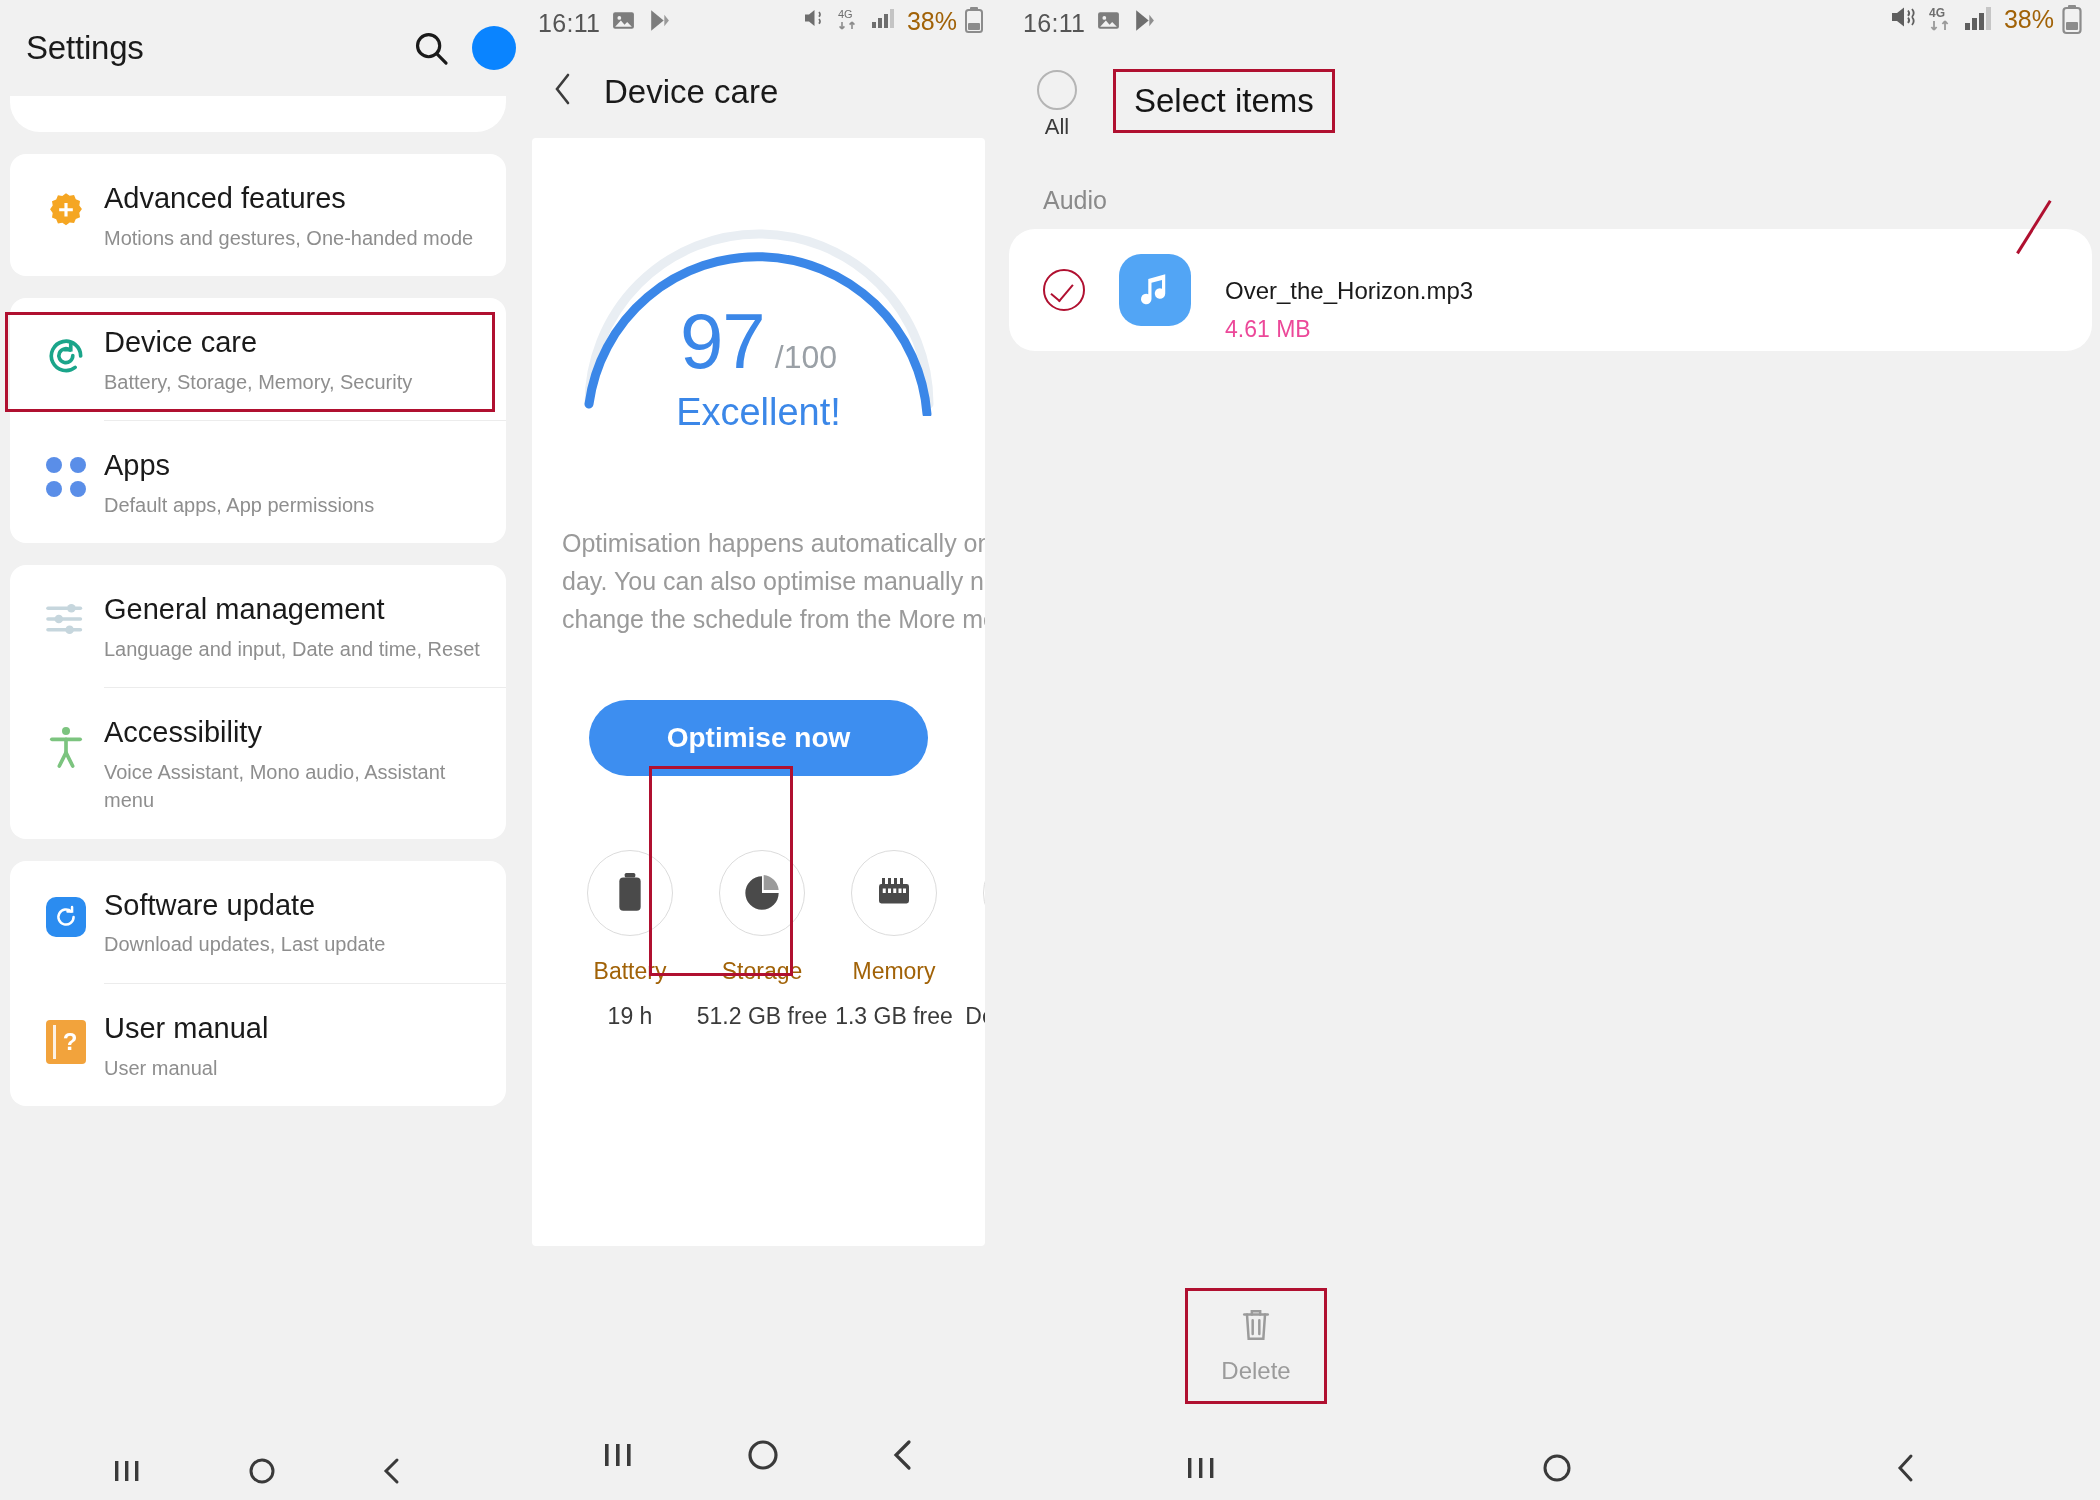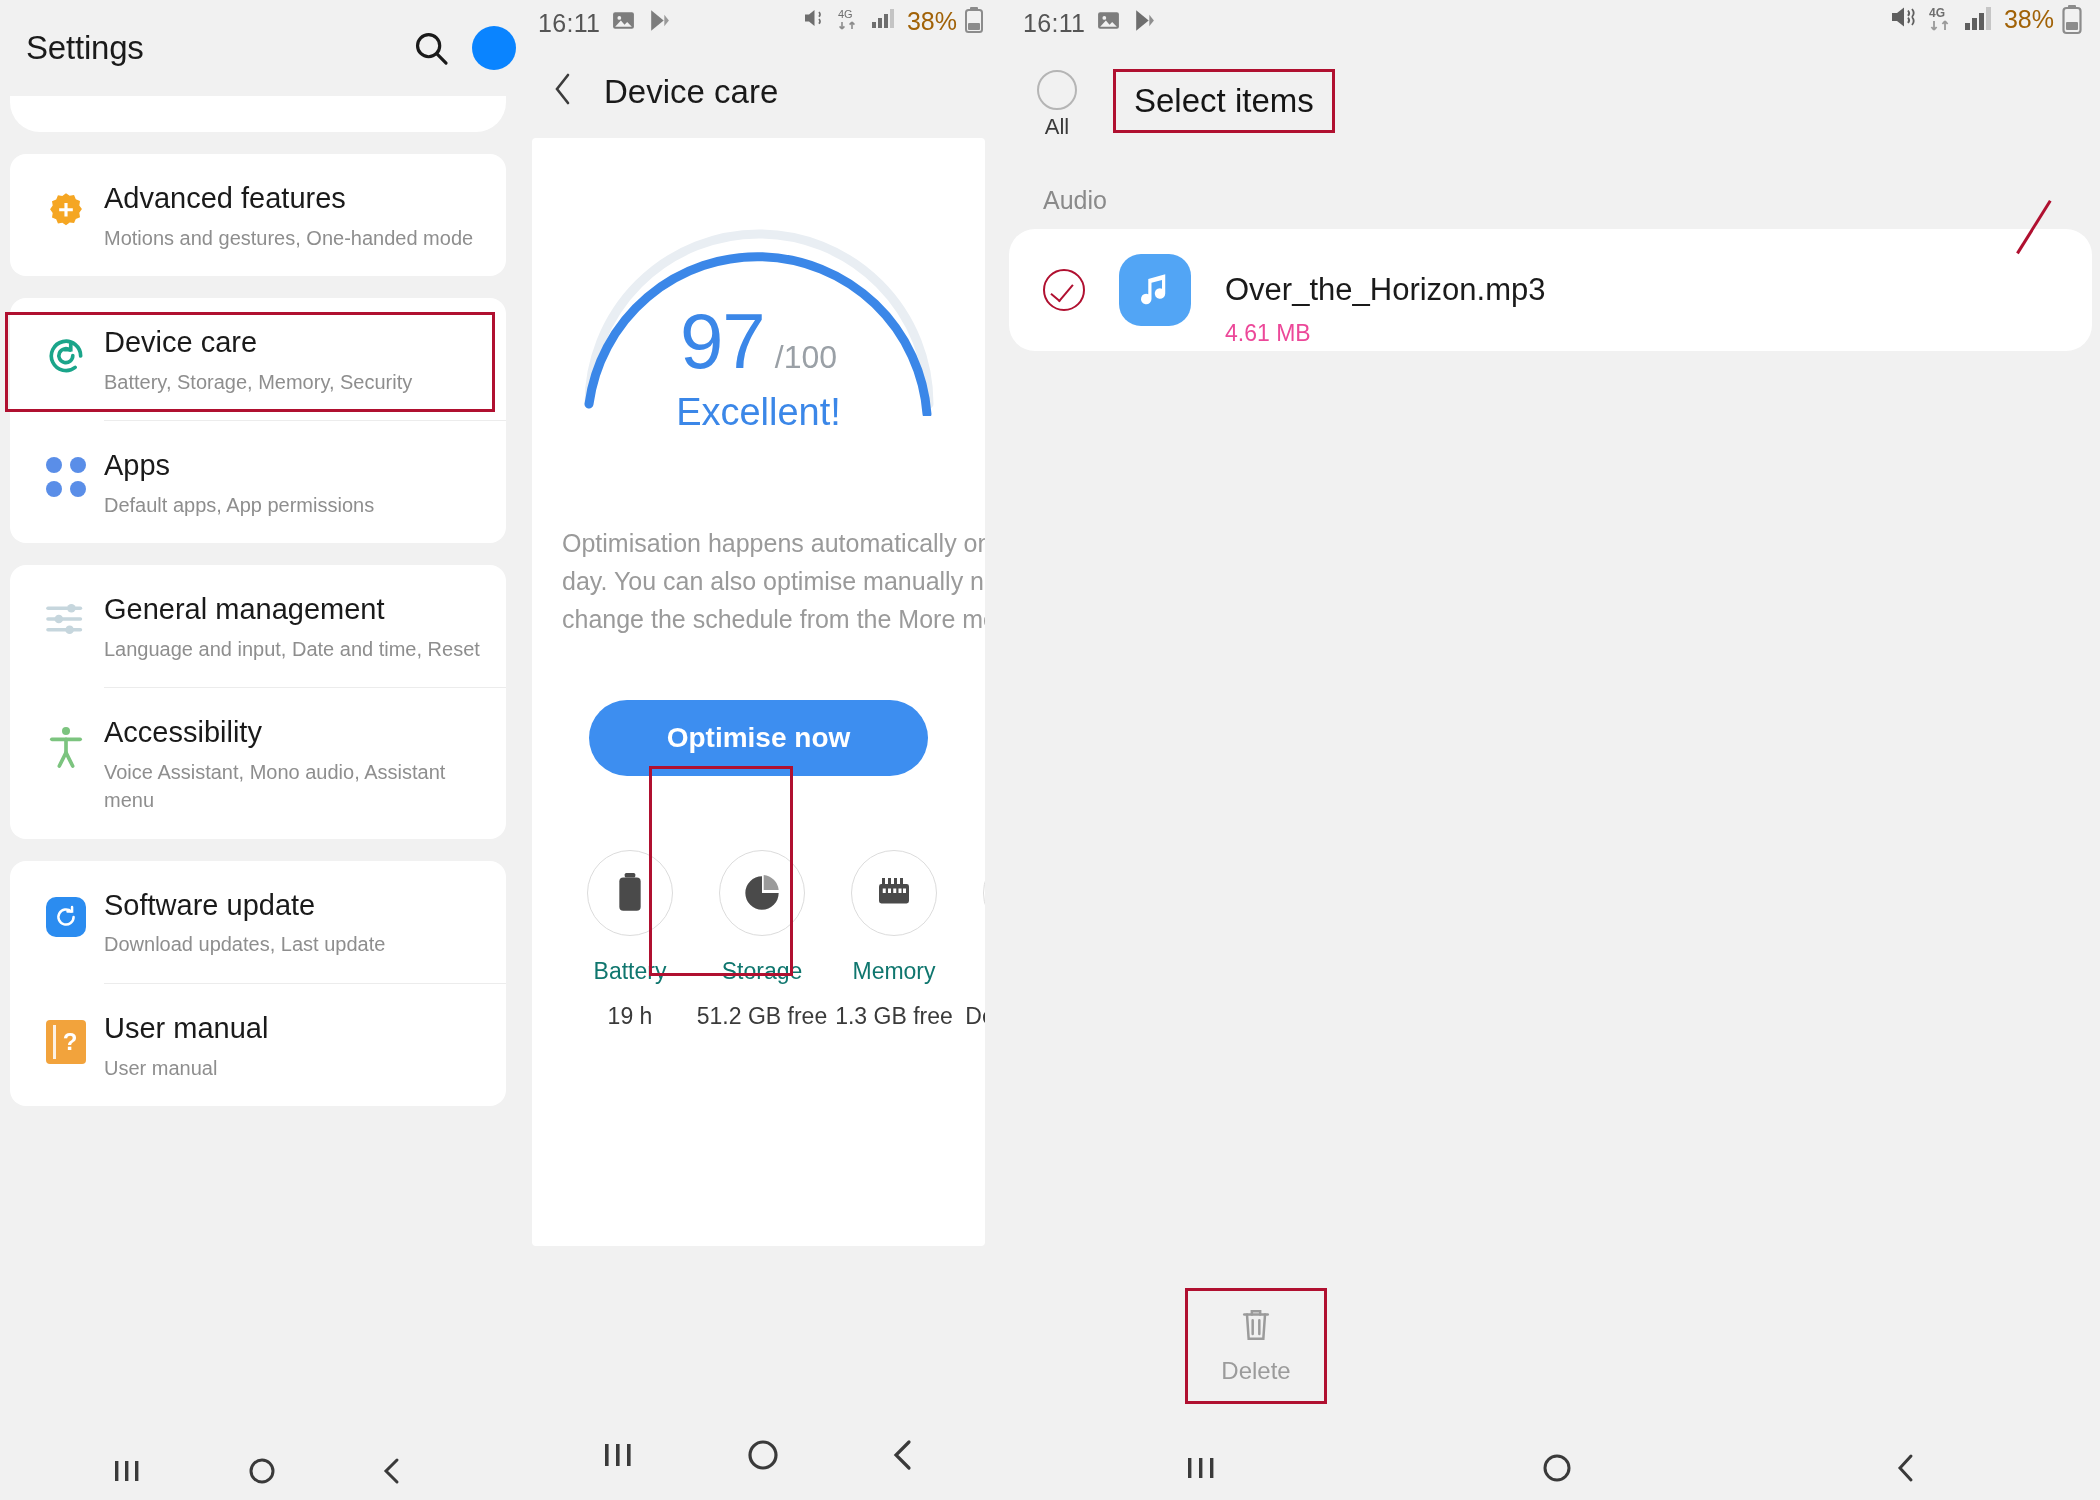--- a/index.html
+++ b/index.html
@@ -263,7 +263,7 @@
     flex: 0 0 72px;
   }
   .file-meta { flex: 1 1 auto; }
-  .file-name { font-size: 31px; color: #1a1a1a; line-height: 1.25; margin-top: 38px; }
+  .file-name { font-size: 24px; color: #1a1a1a; line-height: 1.25; margin-top: 38px; }
   .file-size { font-size: 23px; color: #ec4899; margin-top: 10px; }
 
   .delete-wrap {

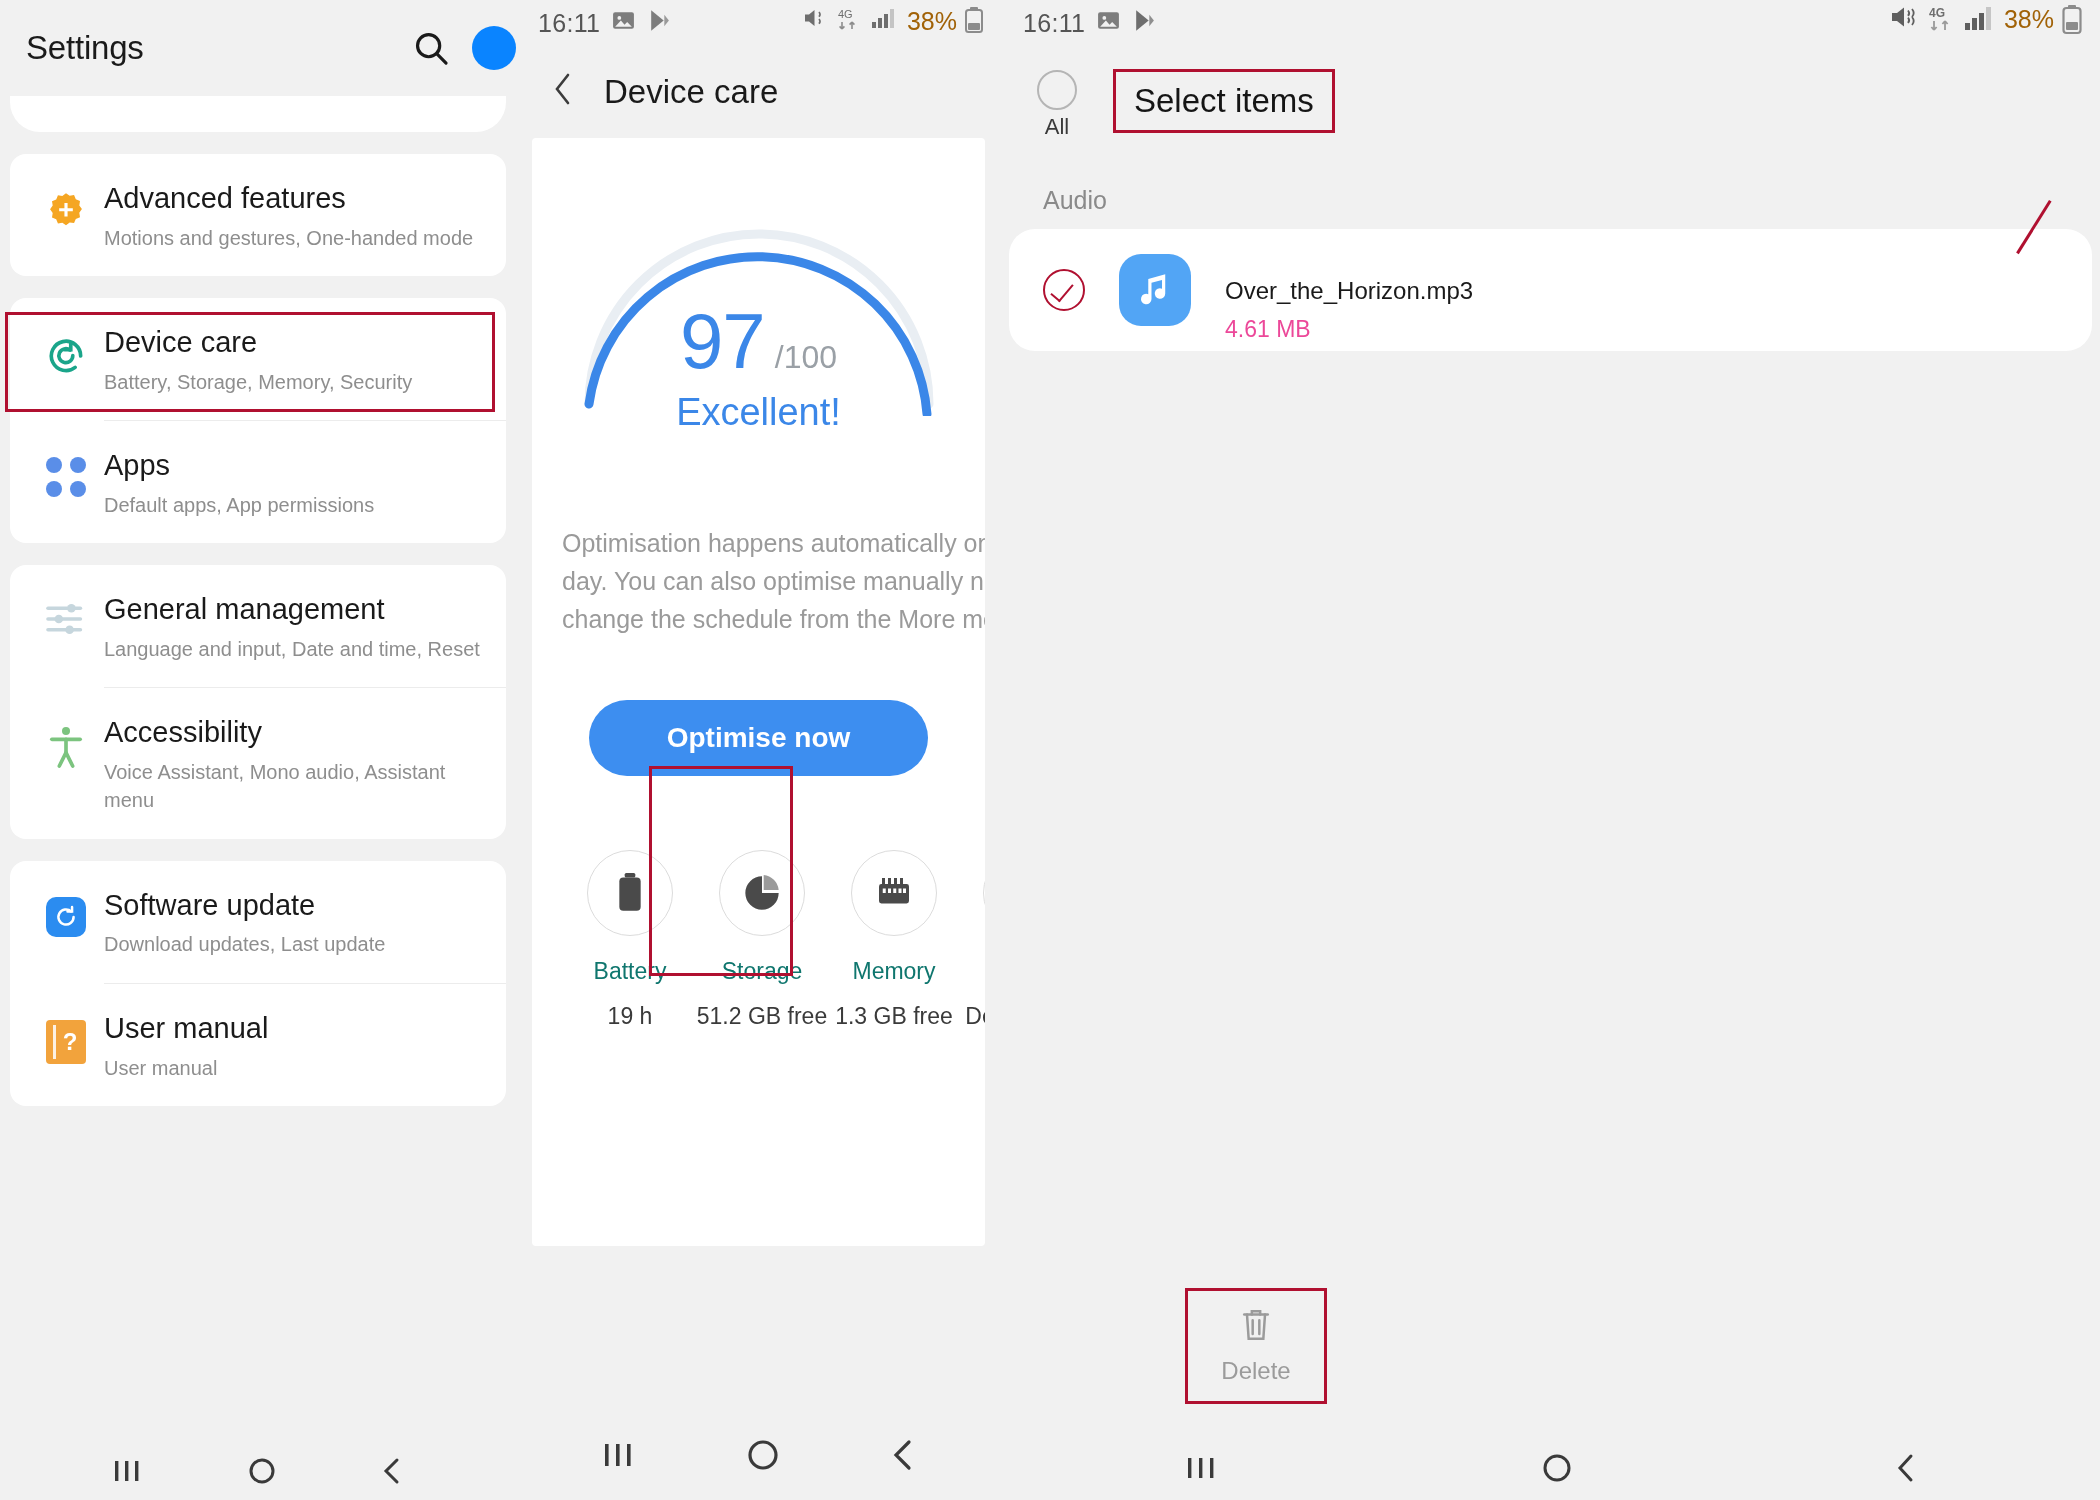--- a/index.html
+++ b/index.html
@@ -193,7 +193,7 @@
     display: flex; align-items: center; justify-content: center;
     background: #fff;
   }
-  .tile-name { margin-top: 22px; font-size: 23px; color: #0f766e; white-space: nowrap; }
+  .tile-name { margin-top: 22px; font-size: 23px; color: #a16207; white-space: nowrap; }
   .tile-val  { margin-top: 18px; font-size: 23px; color: #3a3a3a; white-space: nowrap; }
 
   .p2-nav {

